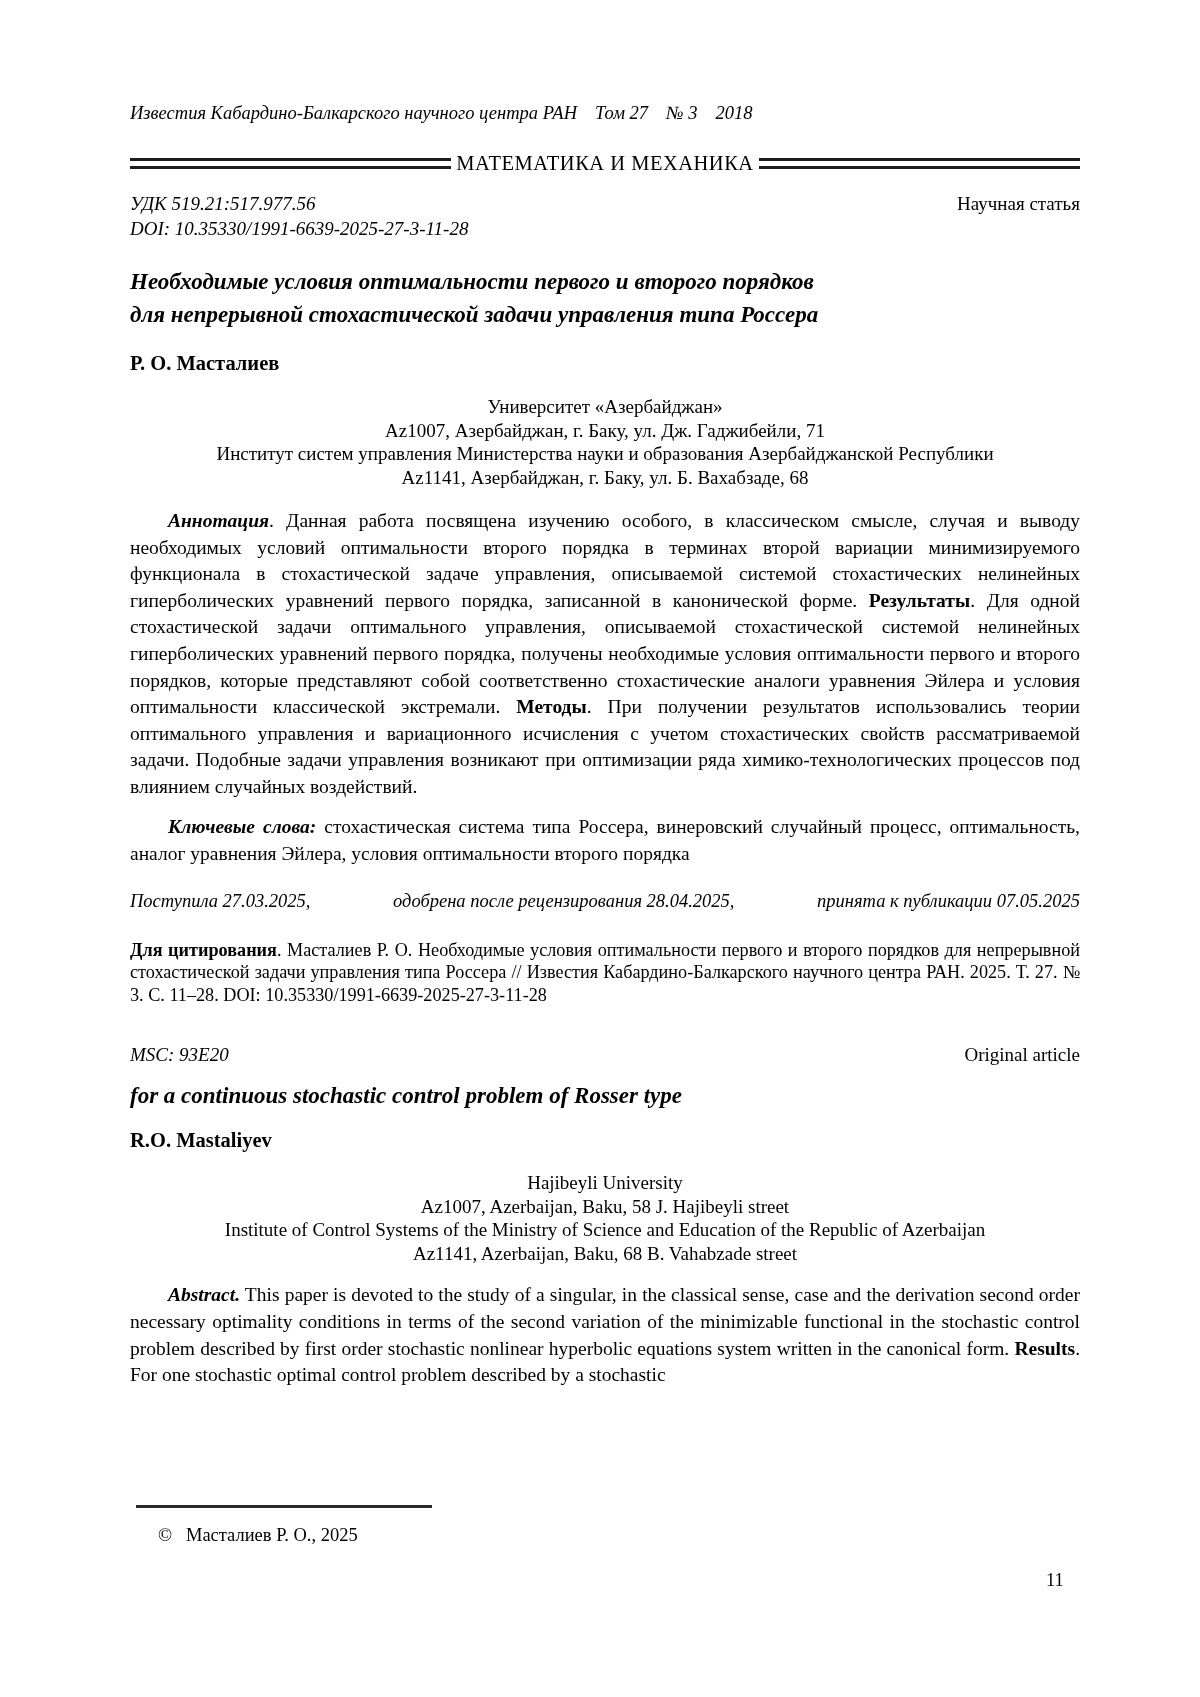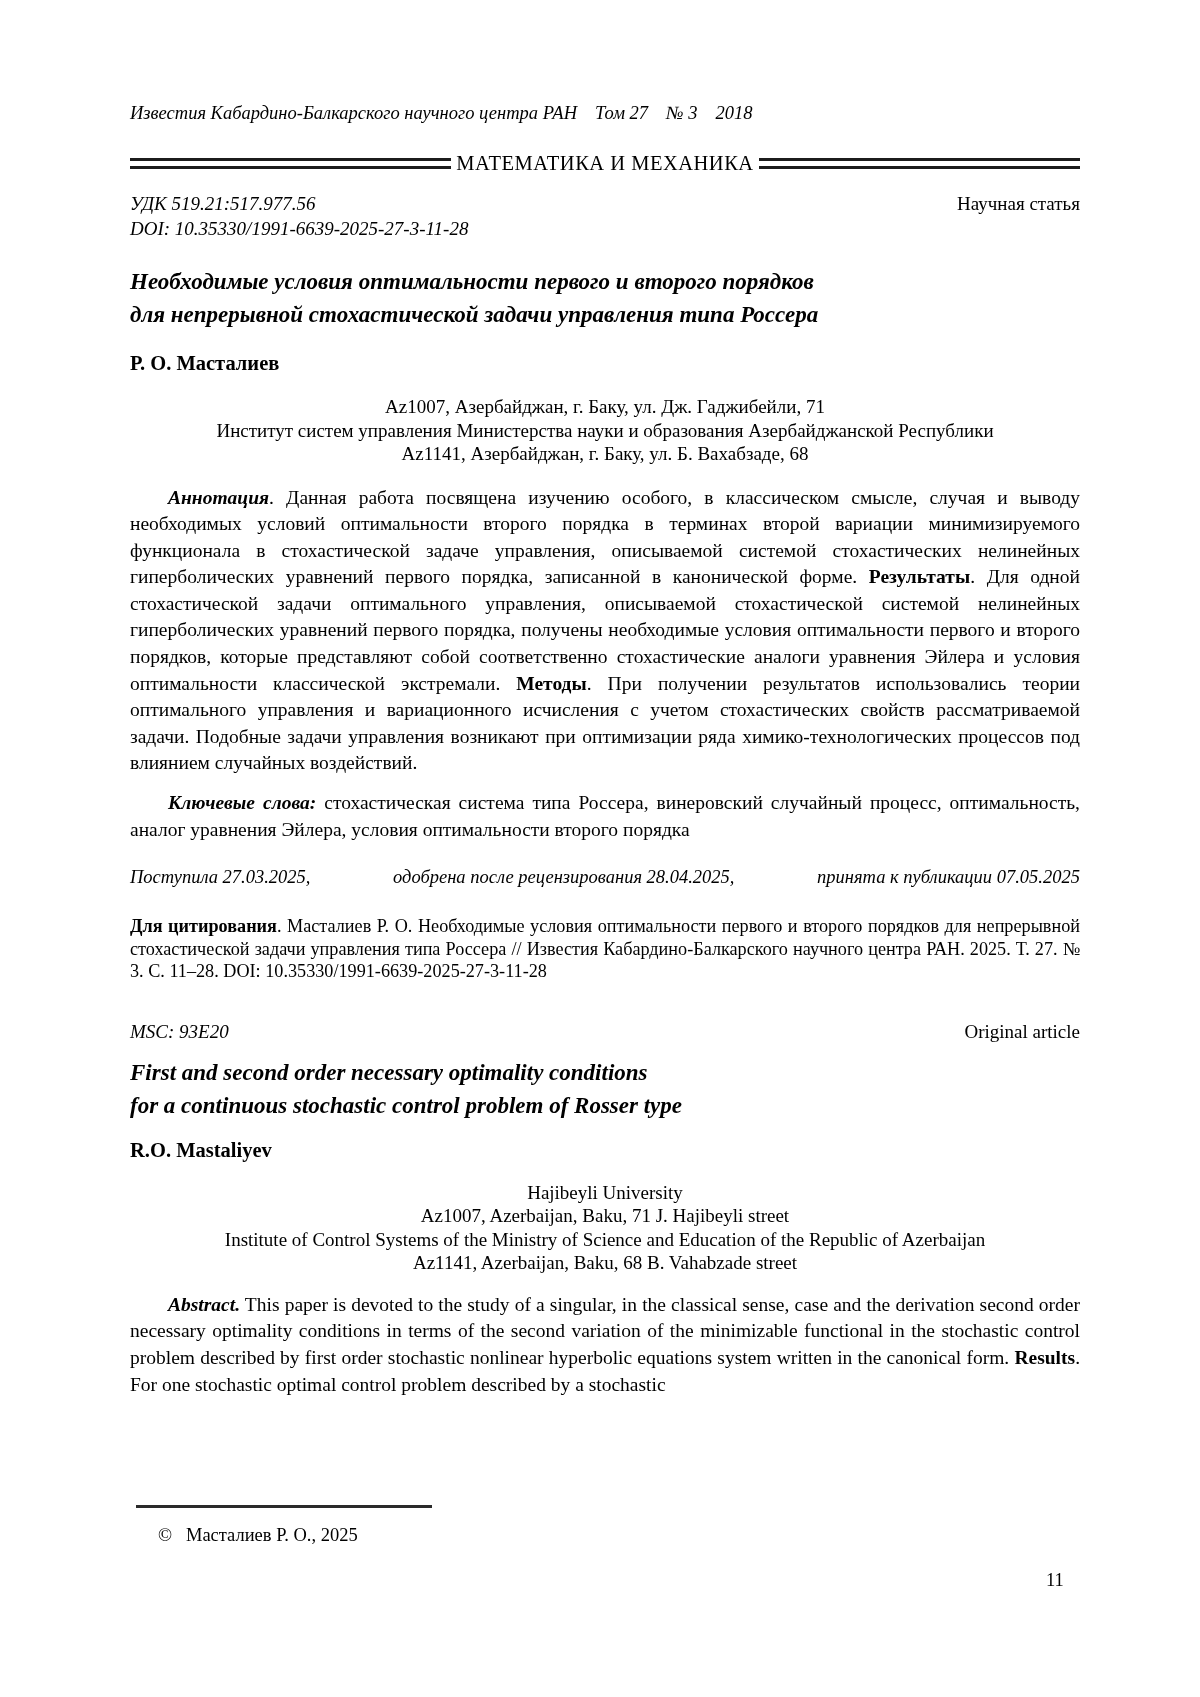--- a/index.html
+++ b/index.html
@@ -83,6 +83,7 @@
   <div class="author-line">Р. О. Масталиев</div>
 
   <div class="affil">
+    <div>Университет «Азербайджан»</div>
     <div>Az1007, Азербайджан, г. Баку, ул. Дж. Гаджибейли, 71</div>
     <div>Институт систем управления Министерства науки и образования Азербайджанской Республики</div>
     <div>Az1141, Азербайджан, г. Баку, ул. Б. Вахабзаде, 68</div>

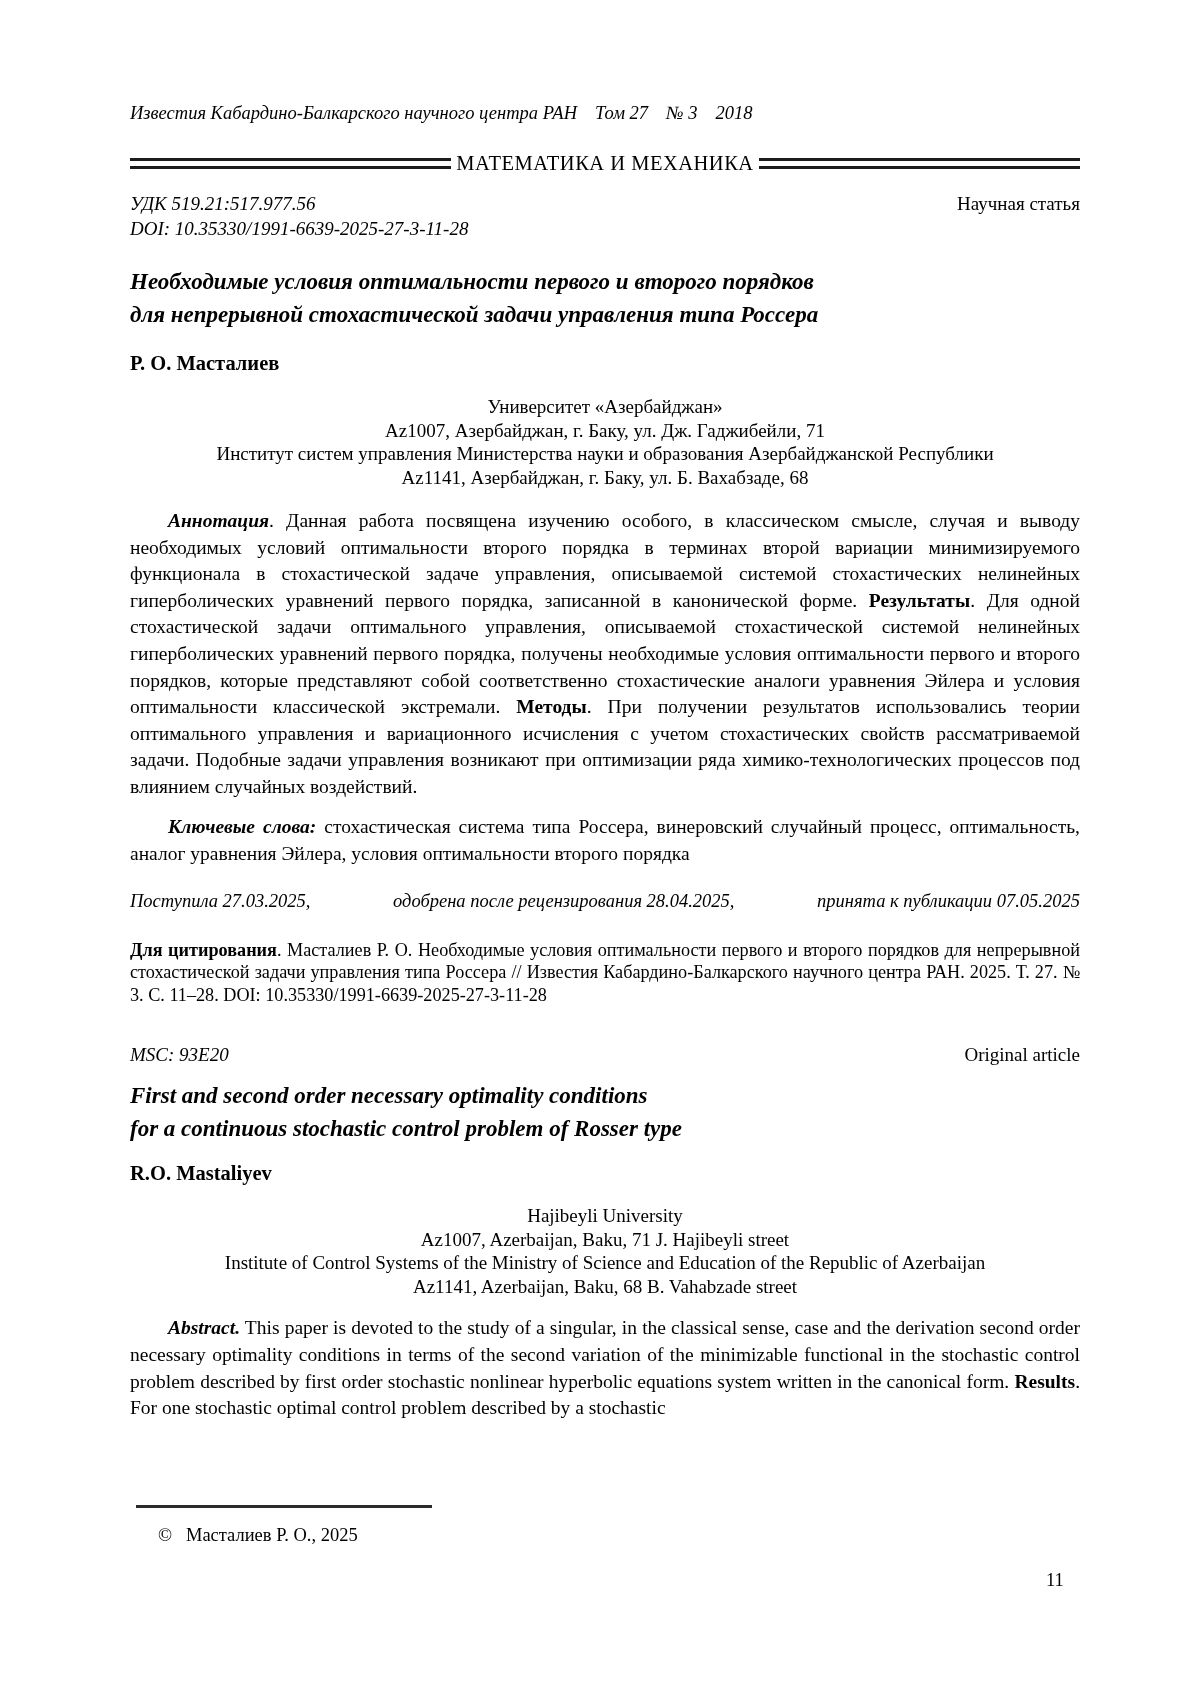--- a/index.html
+++ b/index.html
@@ -107,7 +107,6 @@
   </div>
 
   <div class="title-en">
-    <div>First and second order necessary optimality conditions</div>
     <div>for a continuous stochastic control problem of Rosser type</div>
   </div>
 

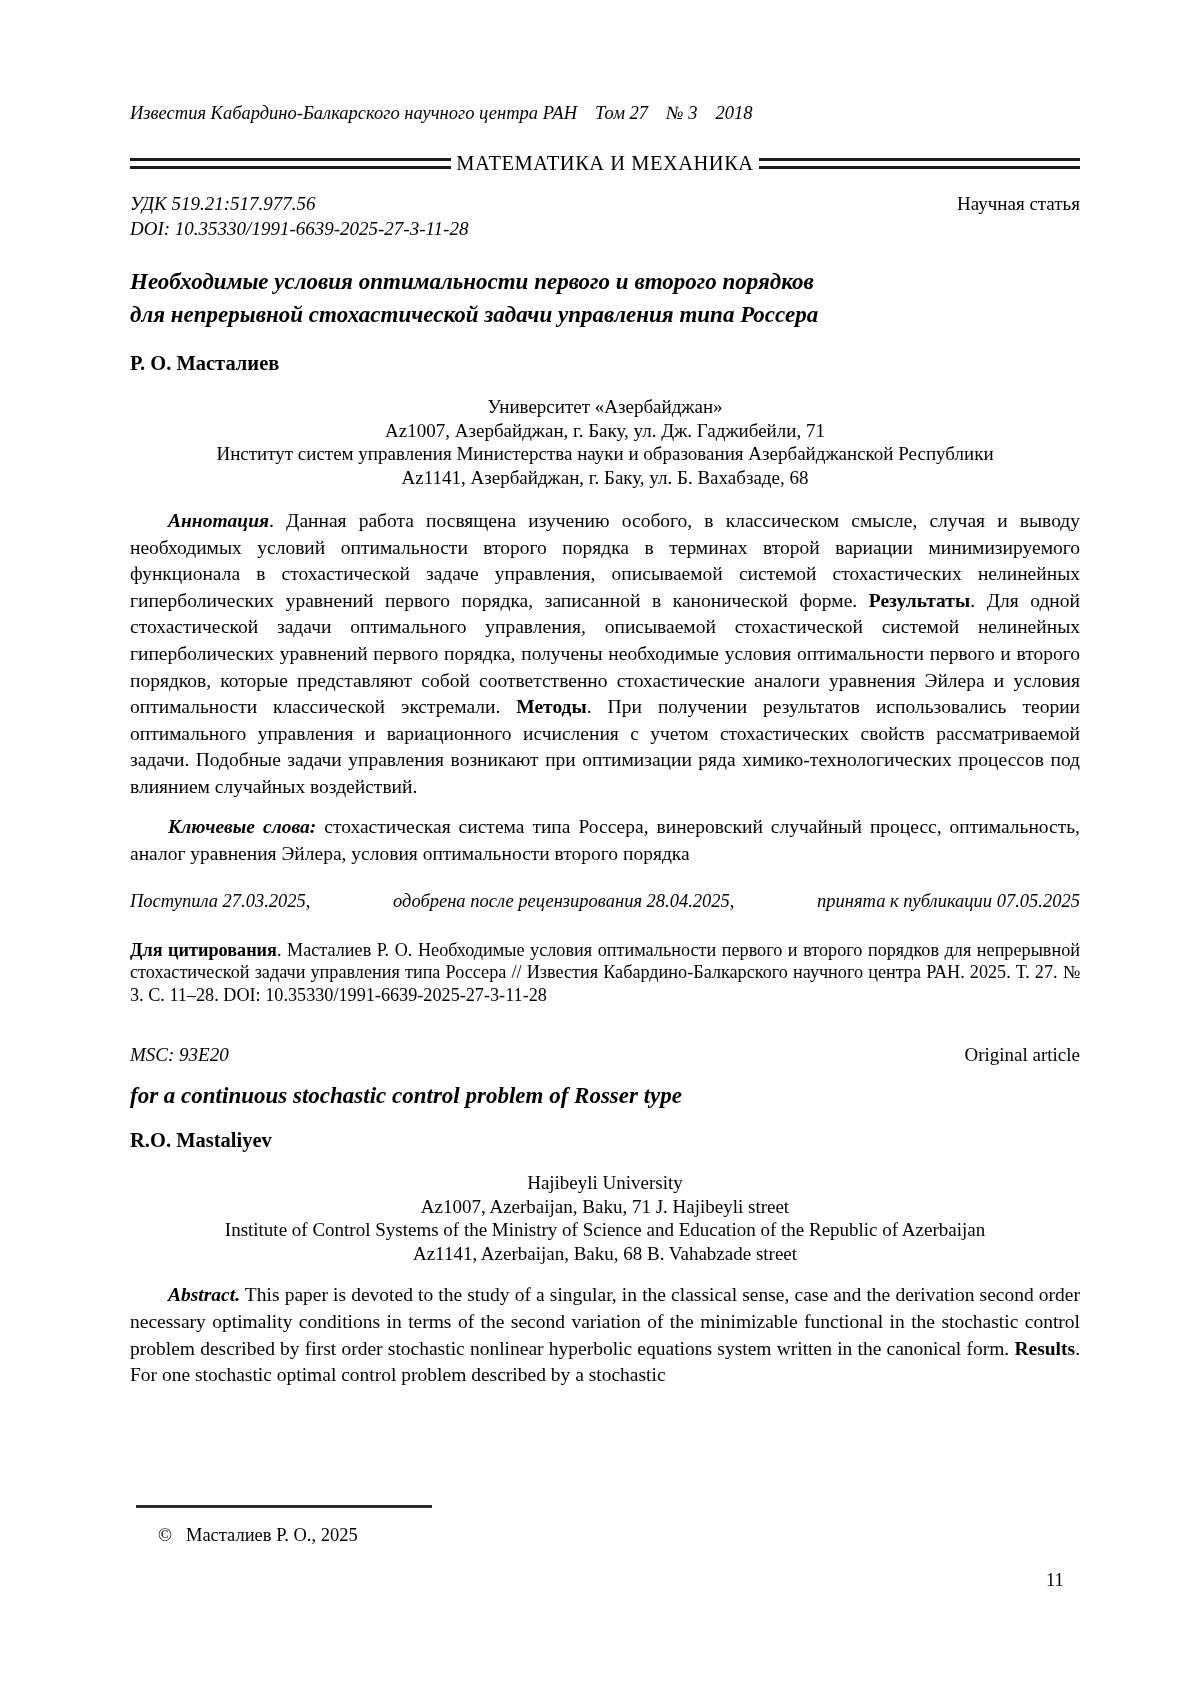--- a/index.html
+++ b/index.html
@@ -114,7 +114,7 @@
 
   <div class="affil affil-en">
     <div>Hajibeyli University</div>
-    <div>Az1007, Azerbaijan, Baku, 71 J. Hajibeyli street</div>
+    <div>Az1007, Azerbaijan, Baku, 58 J. Hajibeyli street</div>
     <div>Institute of Control Systems of the Ministry of Science and Education of the Republic of Azerbaijan</div>
     <div>Az1141, Azerbaijan, Baku, 68 B. Vahabzade street</div>
   </div>

